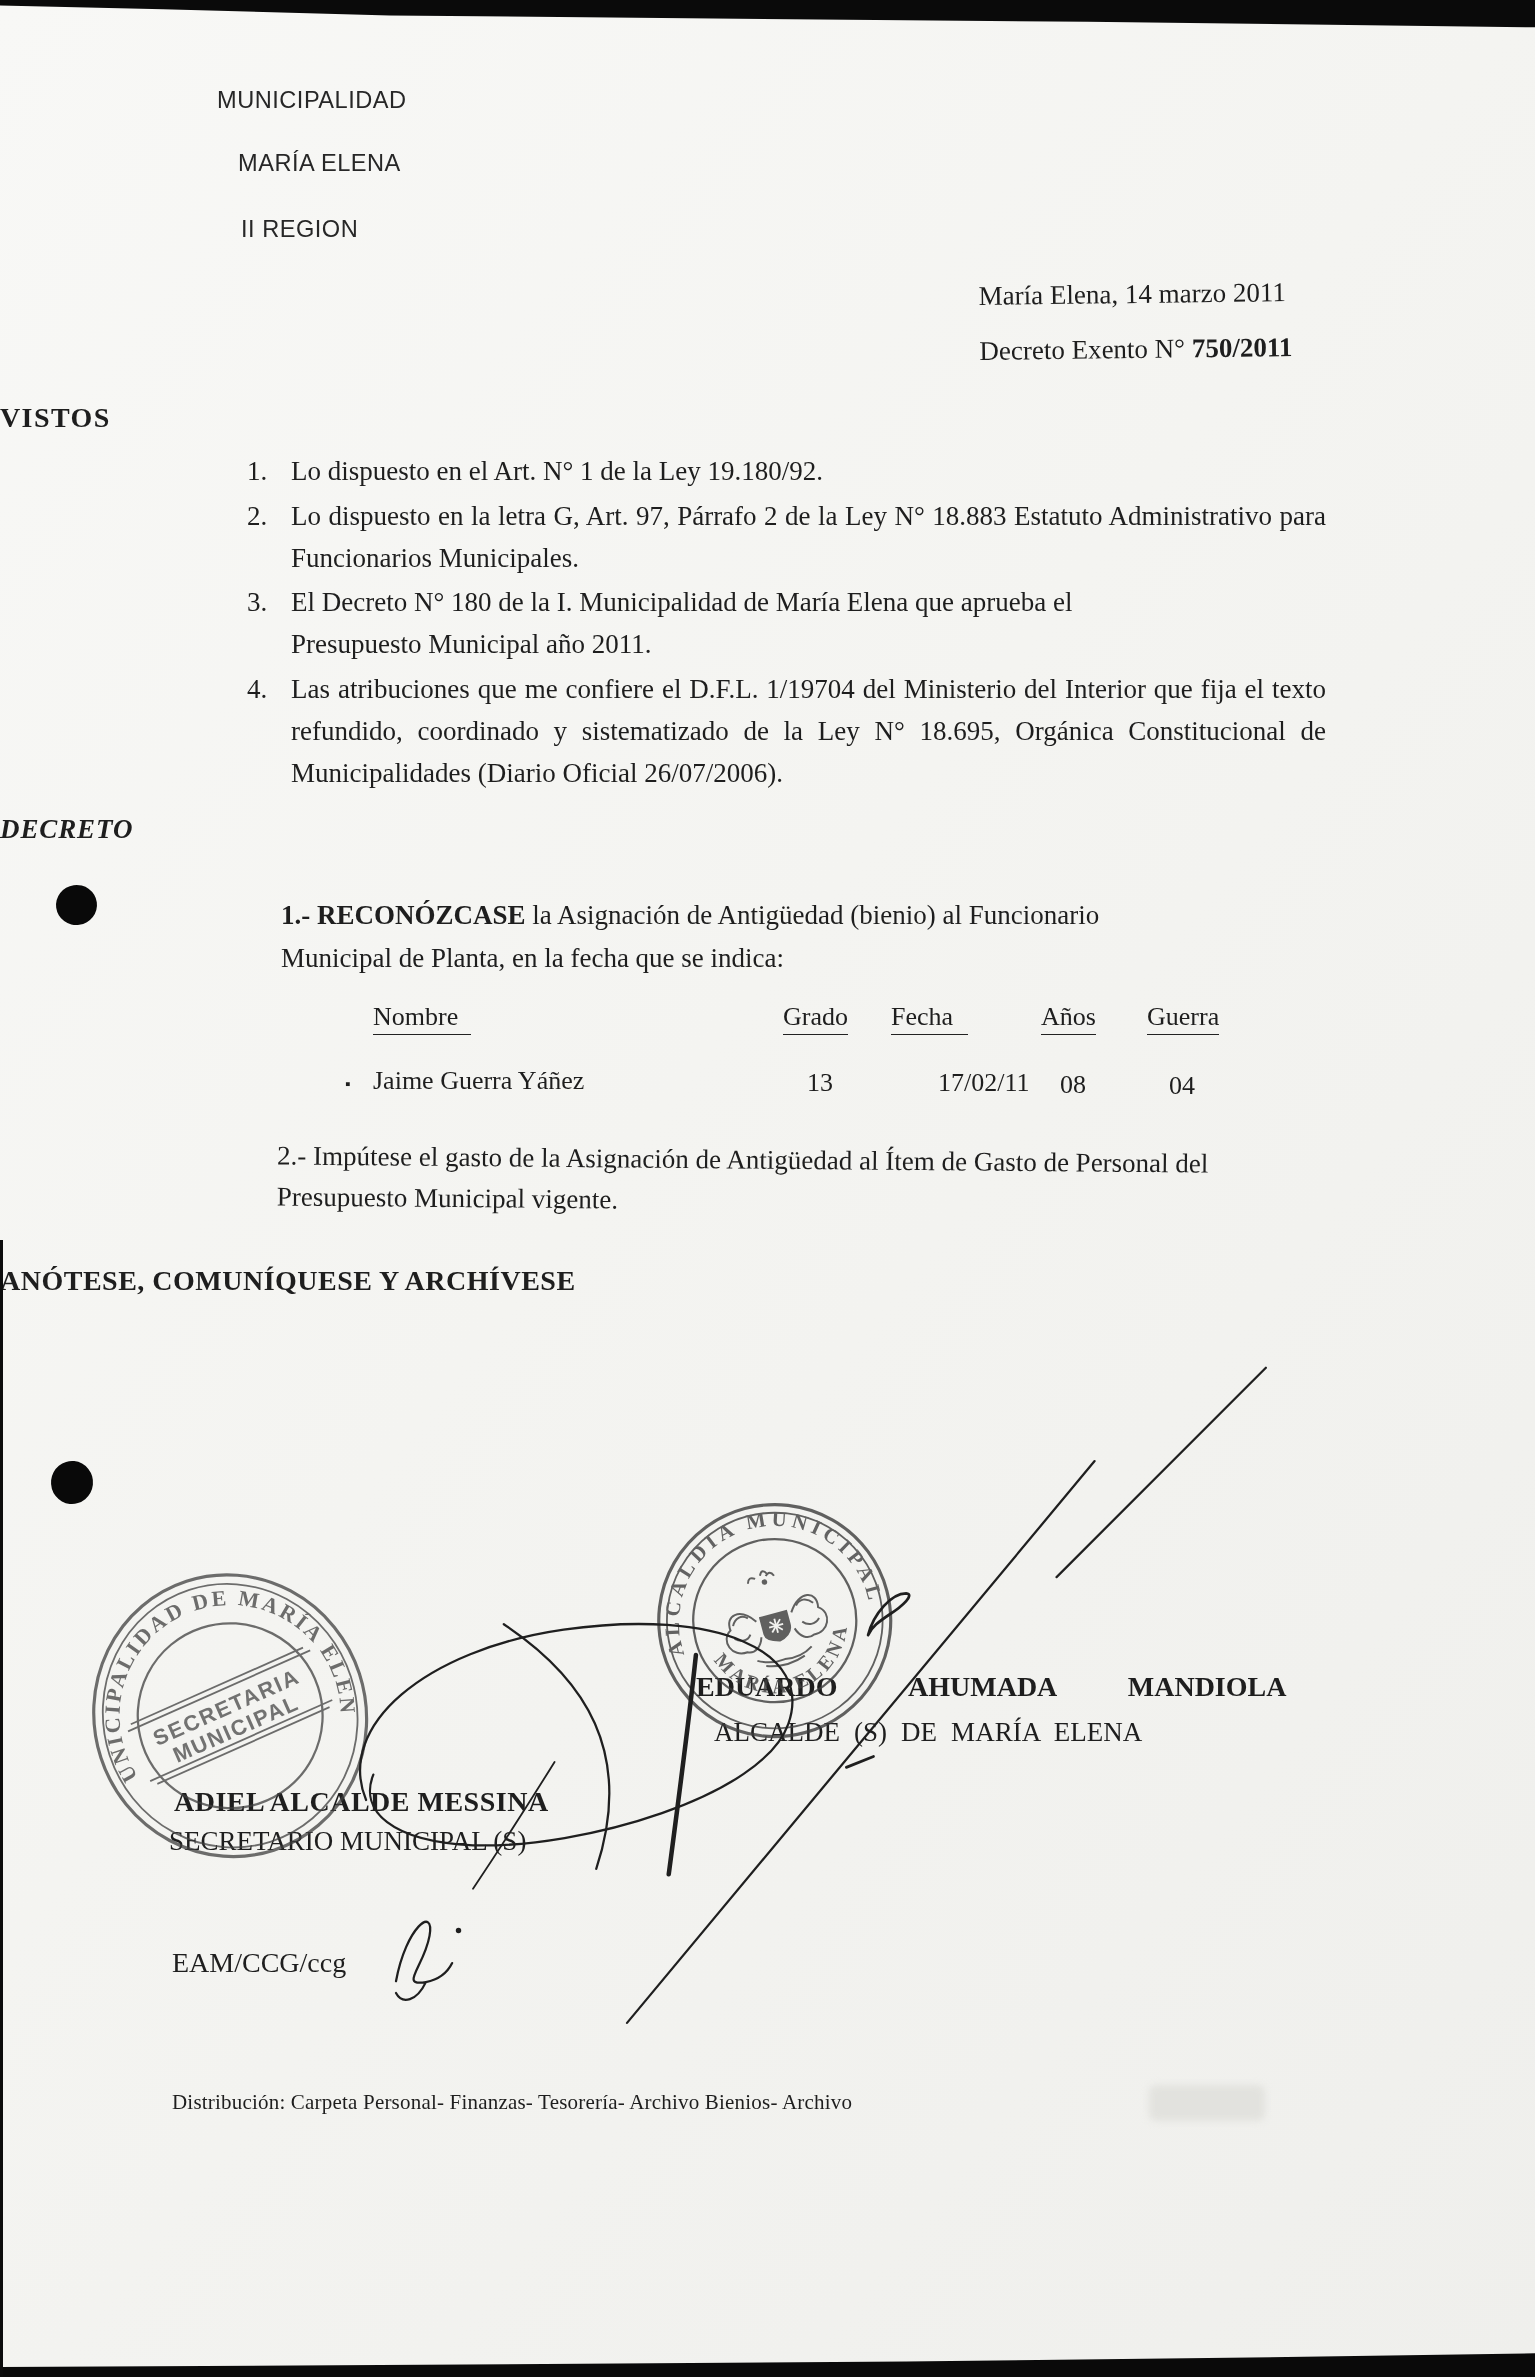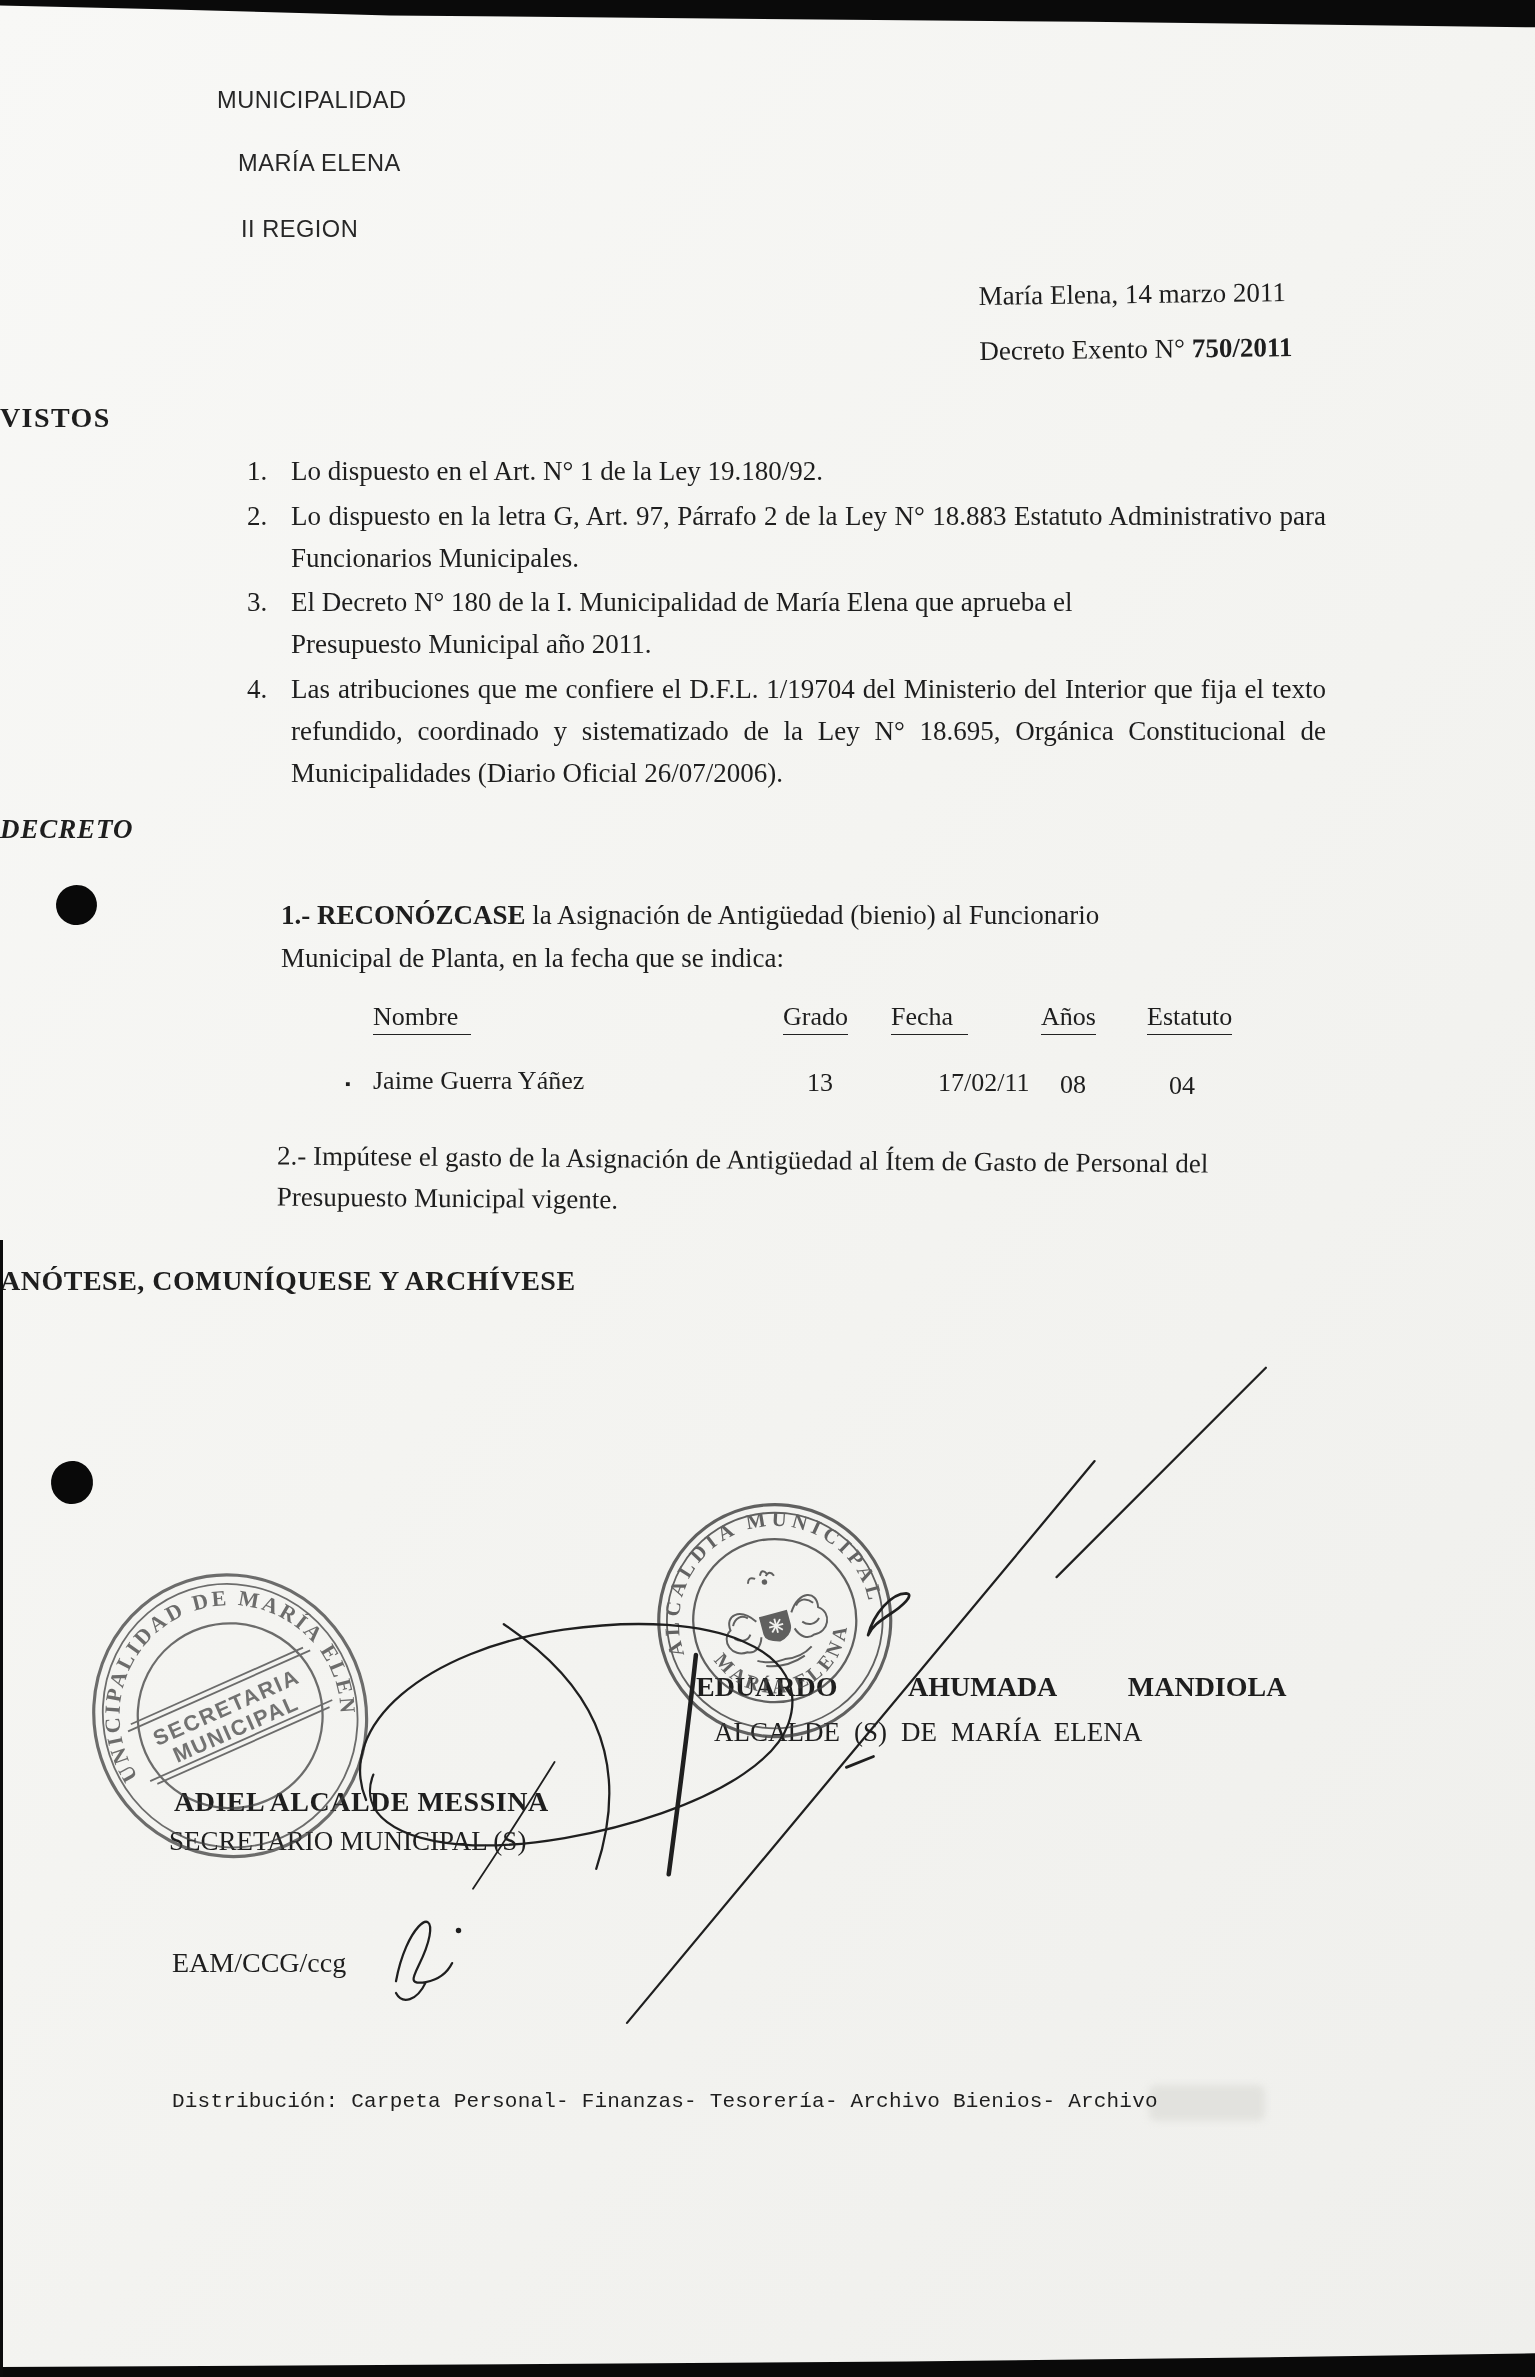--- a/index.html
+++ b/index.html
@@ -105,7 +105,7 @@
   <div class="abs th" style="left:783px;top:1002px;text-align:right;">Grado</div>
   <div class="abs th" style="left:891px;top:1002px;padding-right:14.5px;">Fecha</div>
   <div class="abs th" style="left:1041px;top:1002px;">Años</div>
-  <div class="abs th" style="left:1147px;top:1002px;">Estatuto</div>
+  <div class="abs th" style="left:1147px;top:1002px;">Guerra</div>
 
   <div class="abs bullet" style="left:345px;top:1075px;">▪</div>
   <div class="abs td" style="left:373px;top:1066px;">Jaime Guerra Yáñez</div>

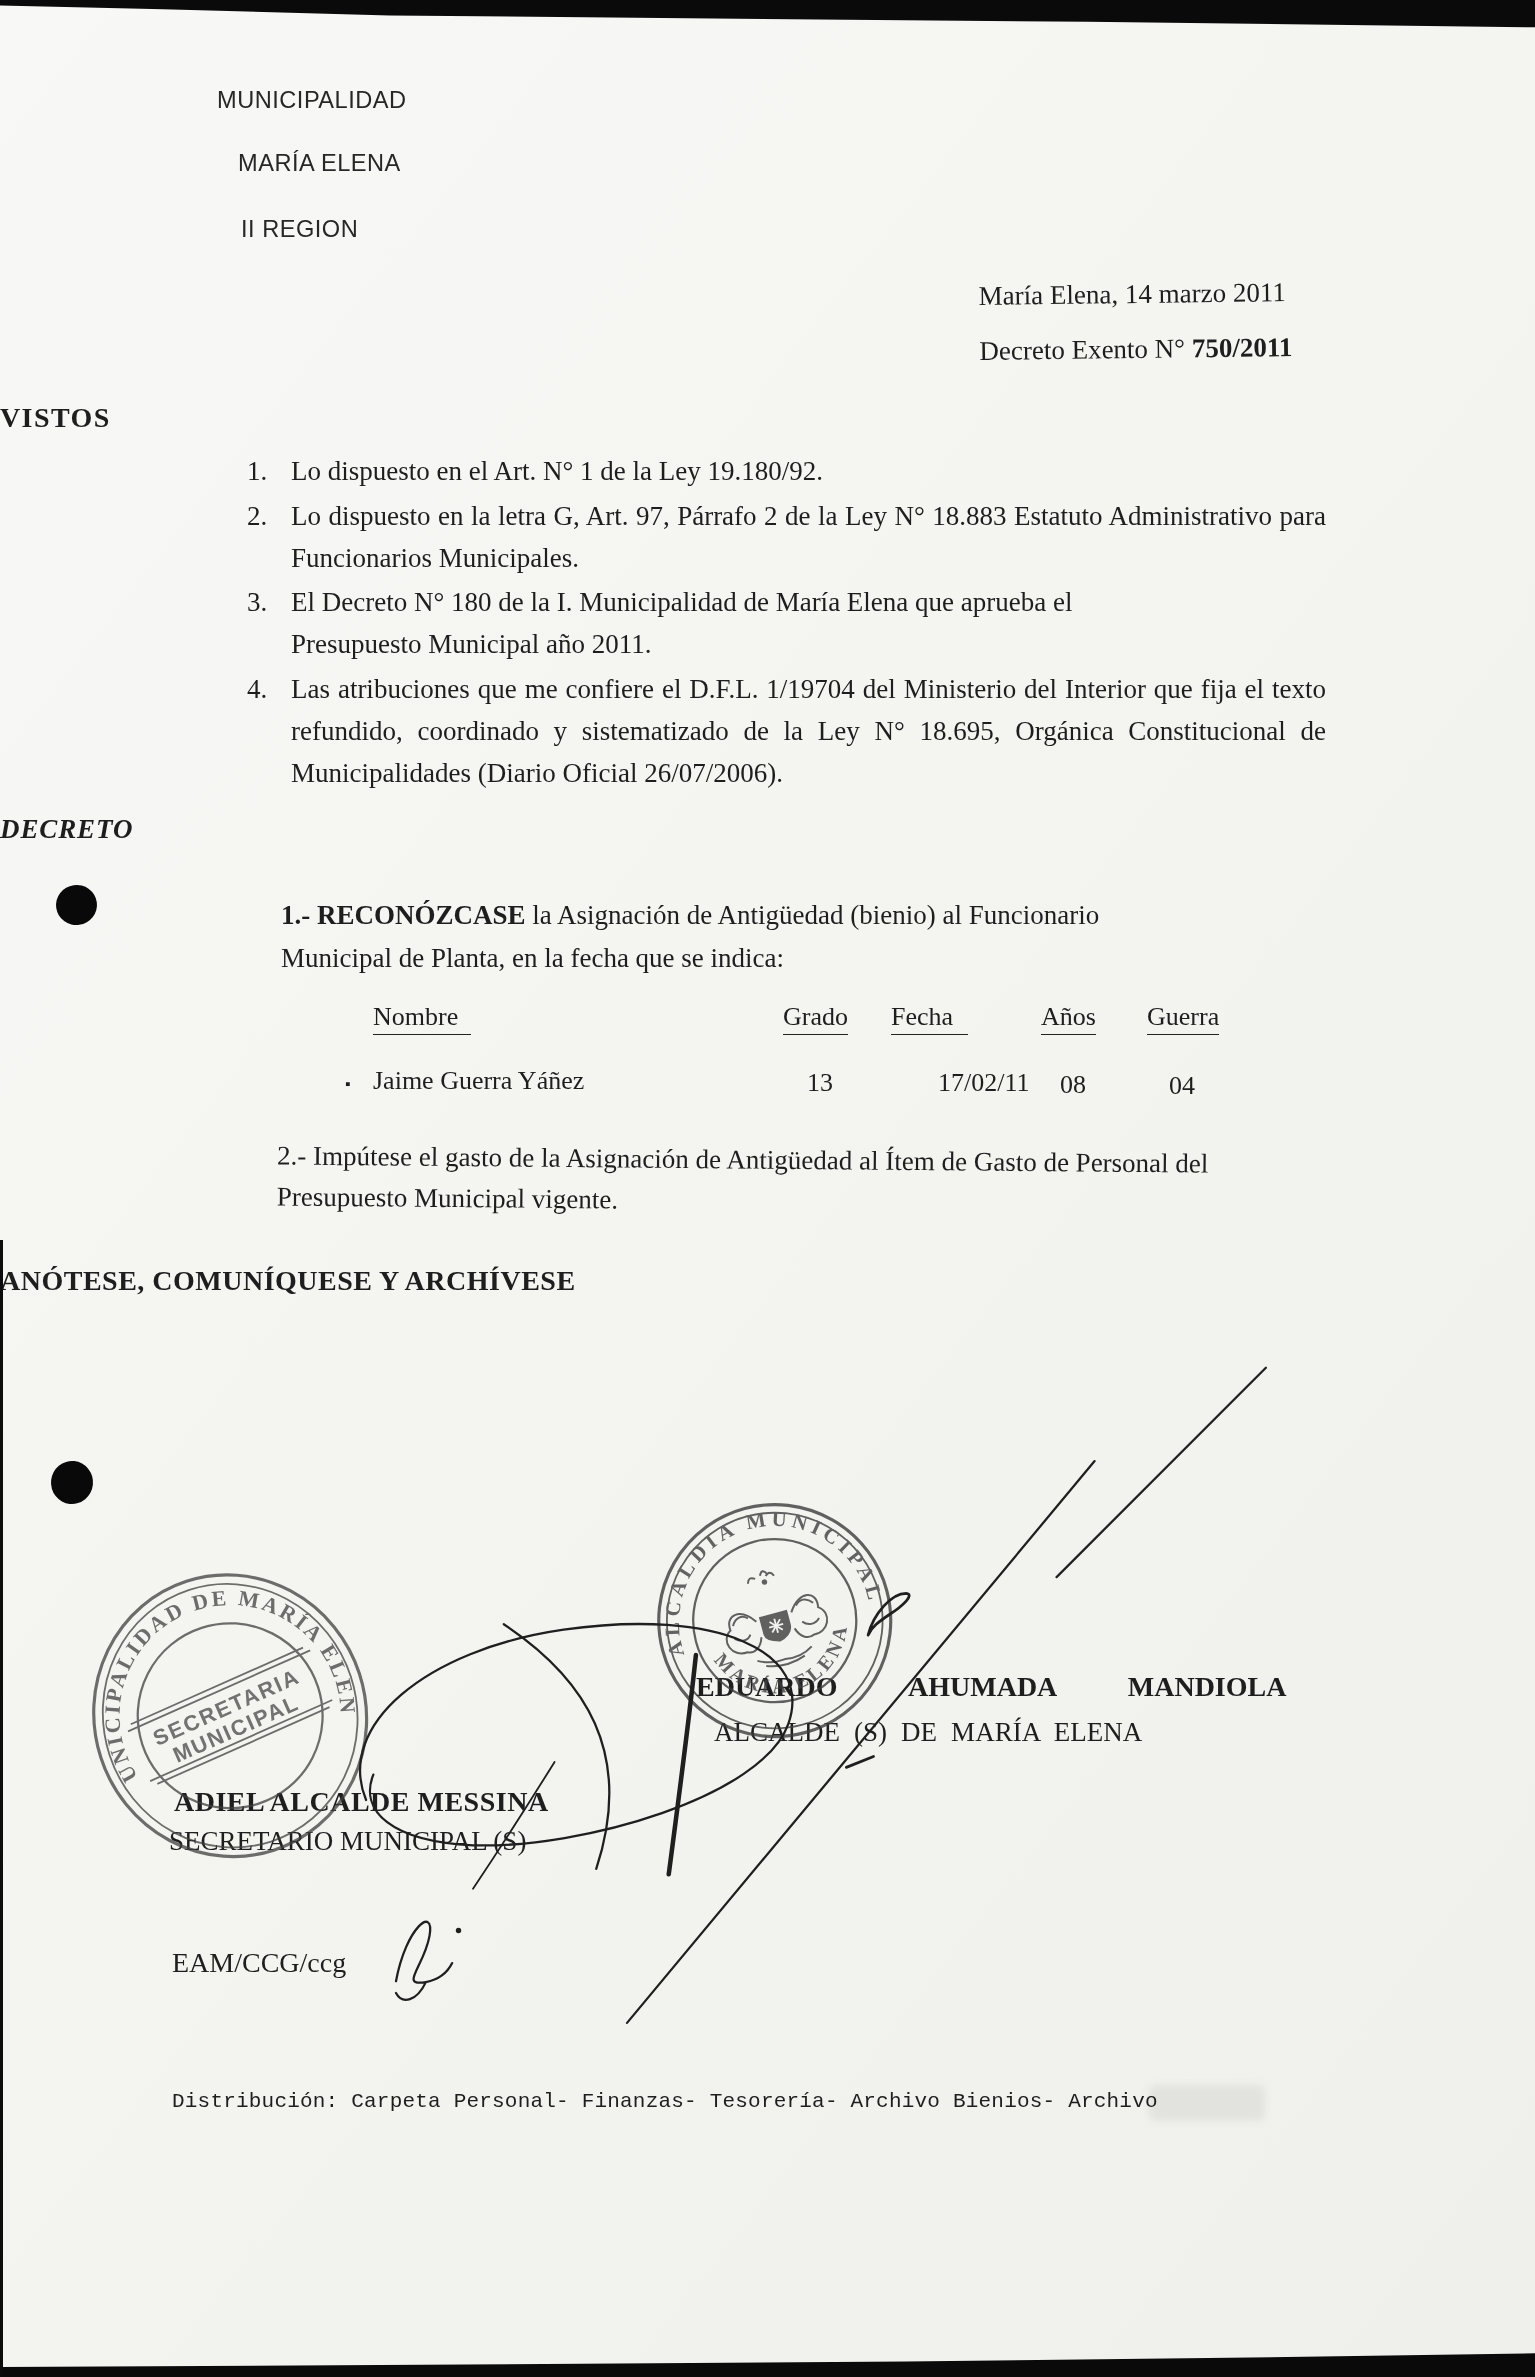--- a/index.html
+++ b/index.html
@@ -46,7 +46,7 @@
   .sec-name{left:174px;top:1786px;font-size:28px;font-weight:bold;letter-spacing:0.5px;white-space:nowrap;}
   .sec-title{left:169px;top:1826px;font-size:27px;white-space:nowrap;}
   .initials{left:172px;top:1947px;font-size:28px;}
-  .distribution{left:172px;top:2090px;font-size:21px;letter-spacing:0.2px;font-family:Liberation Mono, monospace;}
+  .distribution{left:172px;top:2090px;font-size:21px;letter-spacing:0.2px;}
   .smudge{left:1149px;top:2085px;width:116px;height:36px;background:#e2e2de;filter:blur(3.6px);border-radius:7.3px;z-index:0;}
   
   .sig-svg{position:absolute;left:0;top:1269px;z-index:4;pointer-events:none;}

